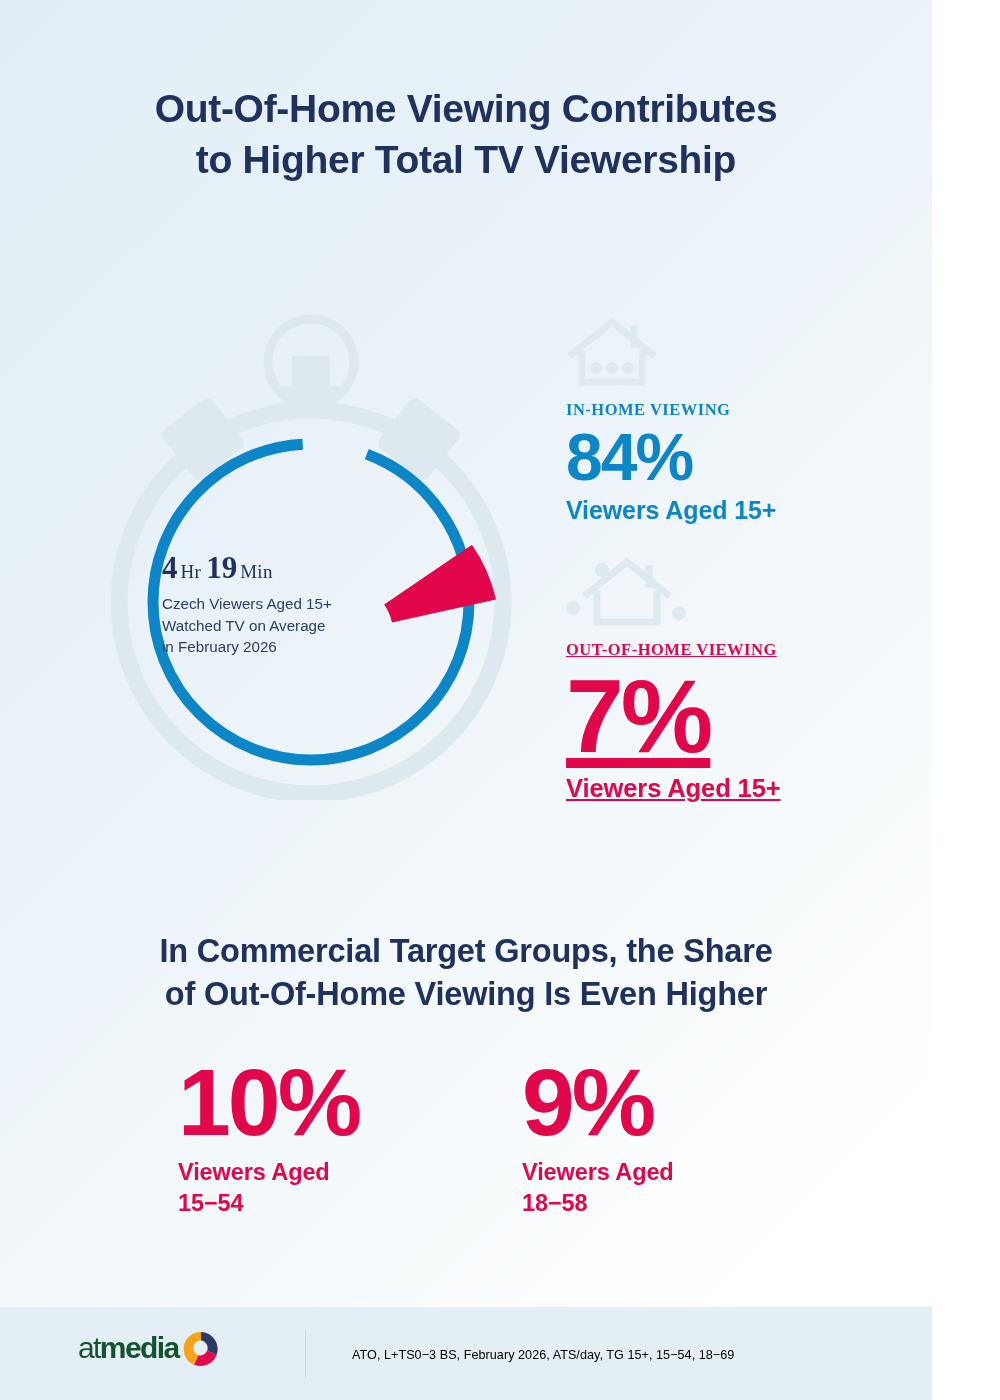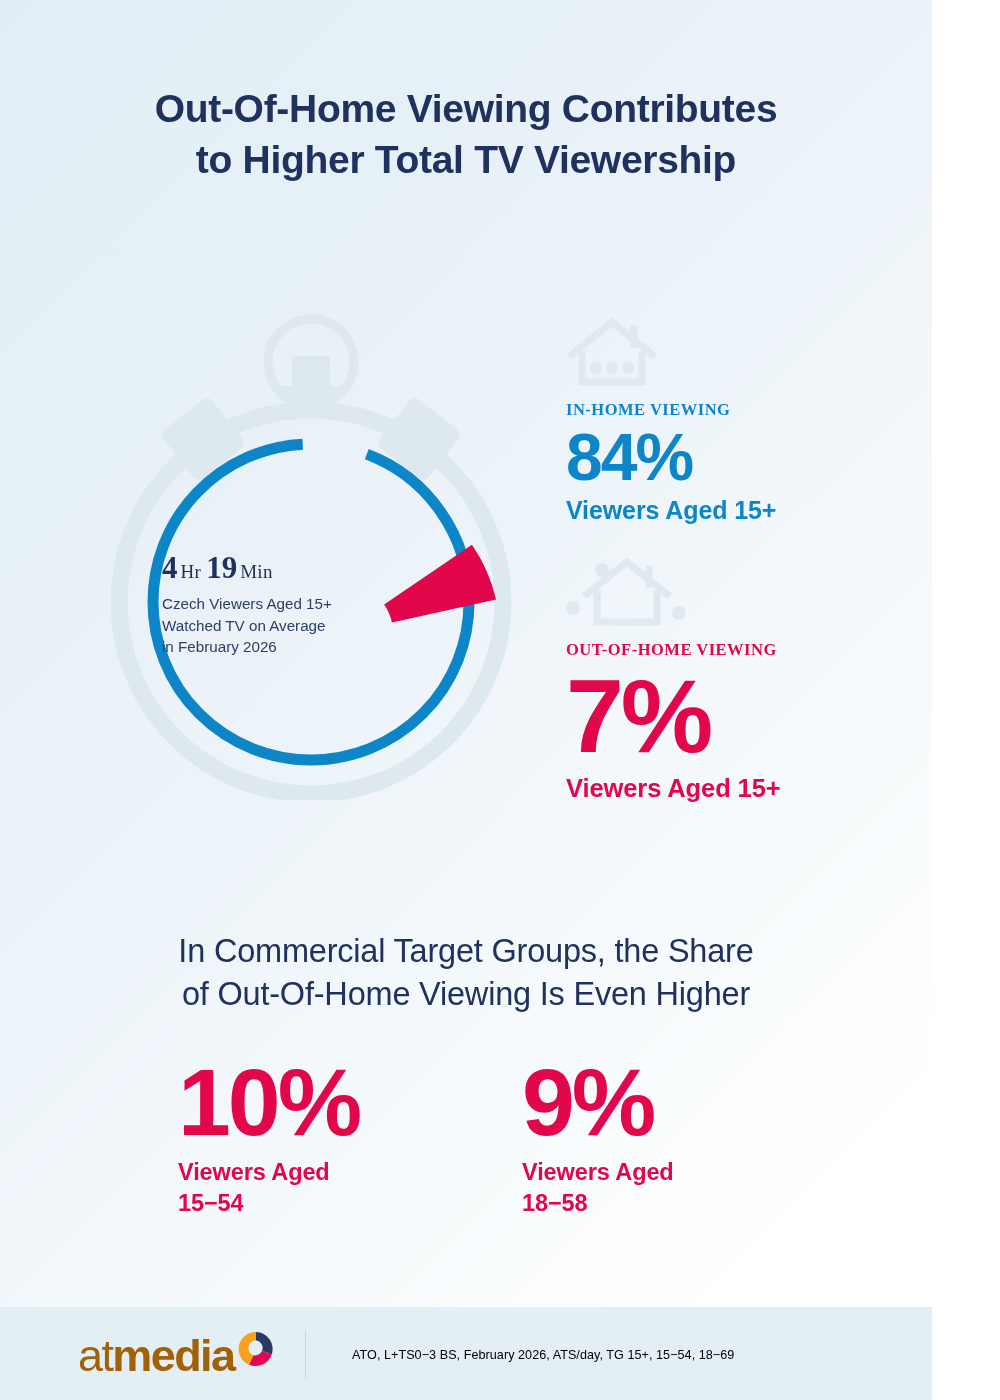--- a/index.html
+++ b/index.html
@@ -114,7 +114,7 @@
   }
 
   .c-blue   { color:#0d86c8; }
-  .c-crimson{ color:#e2064b; }
+  .c-crimson{ color:#e2064b;text-decoration:underline; }
 
   .stat-inhome .stat-value   { font-size:66px; margin:4px 0 6px; }
   .stat-inhome .stat-caption { font-size:25px; }

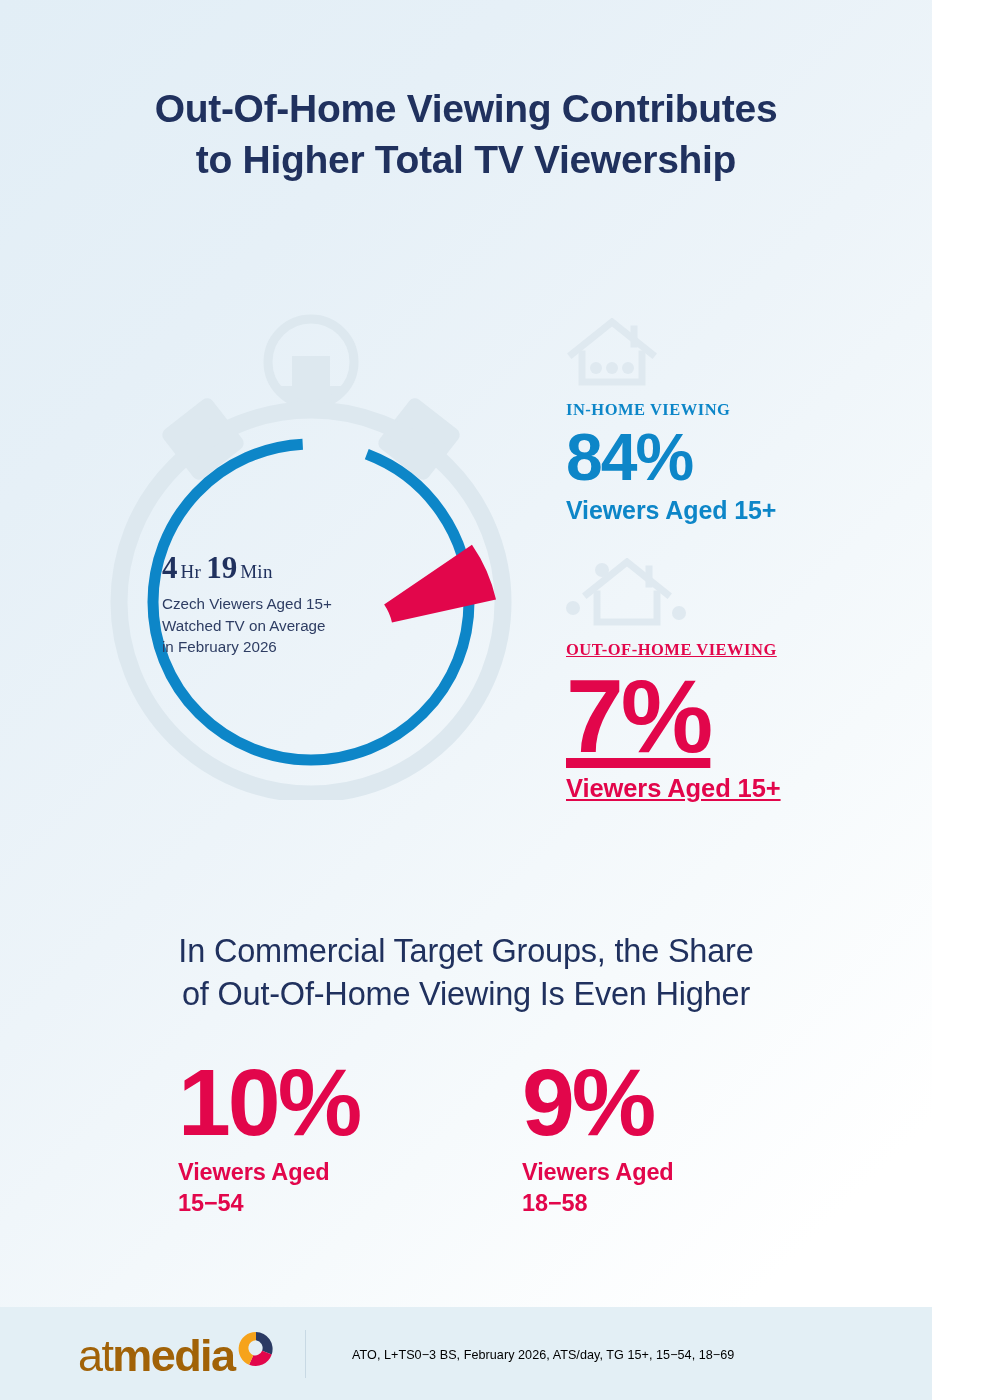--- a/index.html
+++ b/index.html
@@ -41,7 +41,7 @@
     position:absolute; left:0; right:0; top:930px;
     text-align:center;
     color:#20315e;
-    font-weight:normal;
+    font-weight:bold;
     font-size:32.5px;
     line-height:1.32;
     letter-spacing:-0.2px;

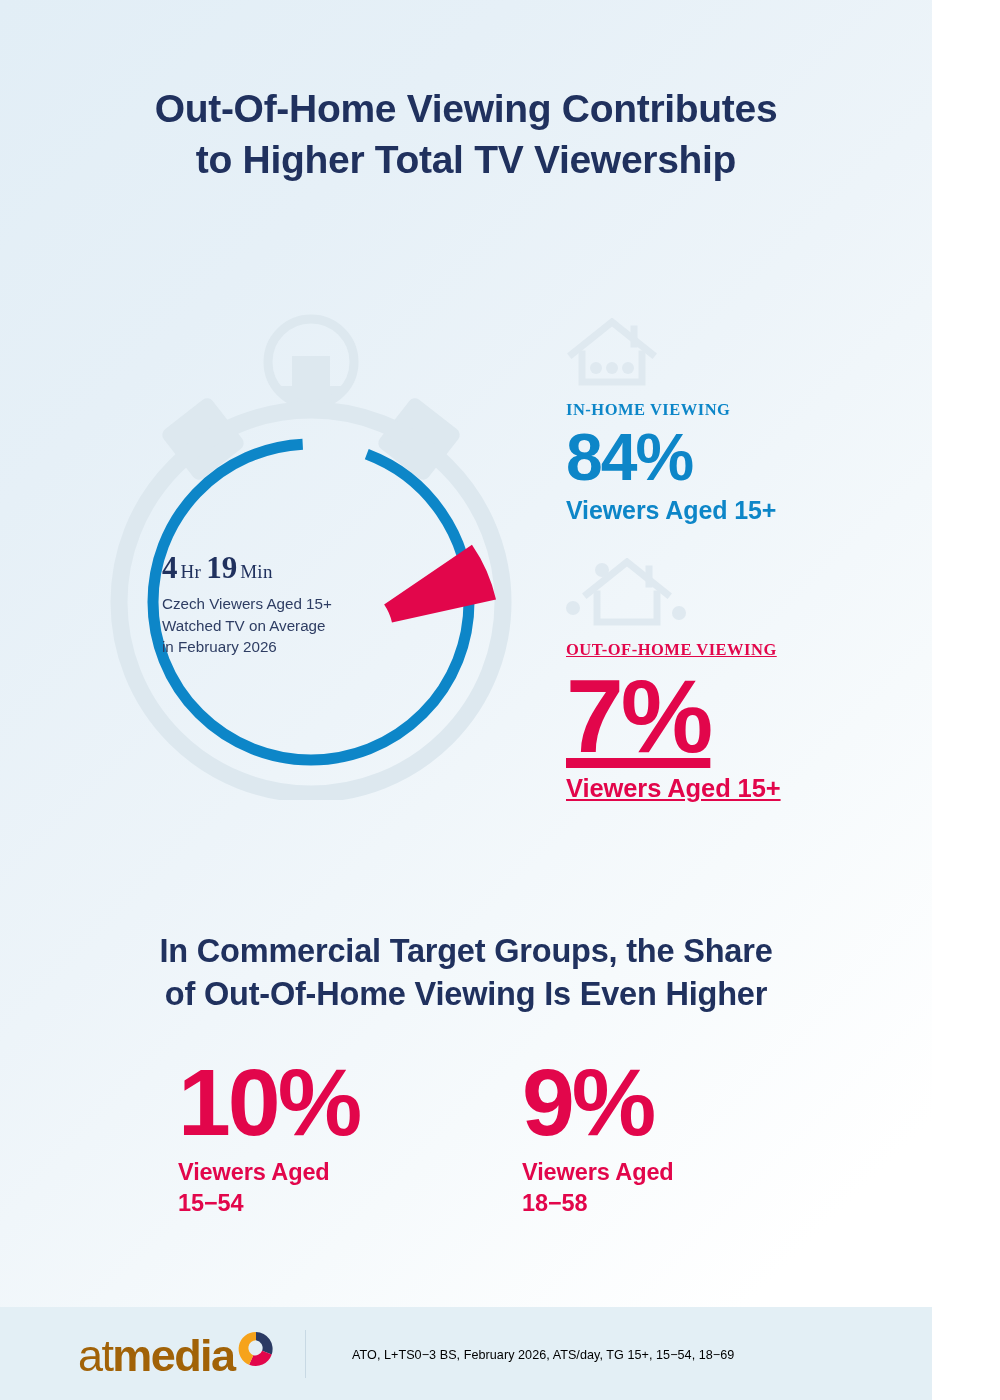--- a/index.html
+++ b/index.html
@@ -164,8 +164,8 @@
     display:flex; align-items:flex-start;
   }
   .logo-word {
-    color:#a16207;
-    font-size:45px;
+    color:#14532d;
+    font-size:30px;
     line-height:1;
     letter-spacing:-1.6px;
     white-space:nowrap;

